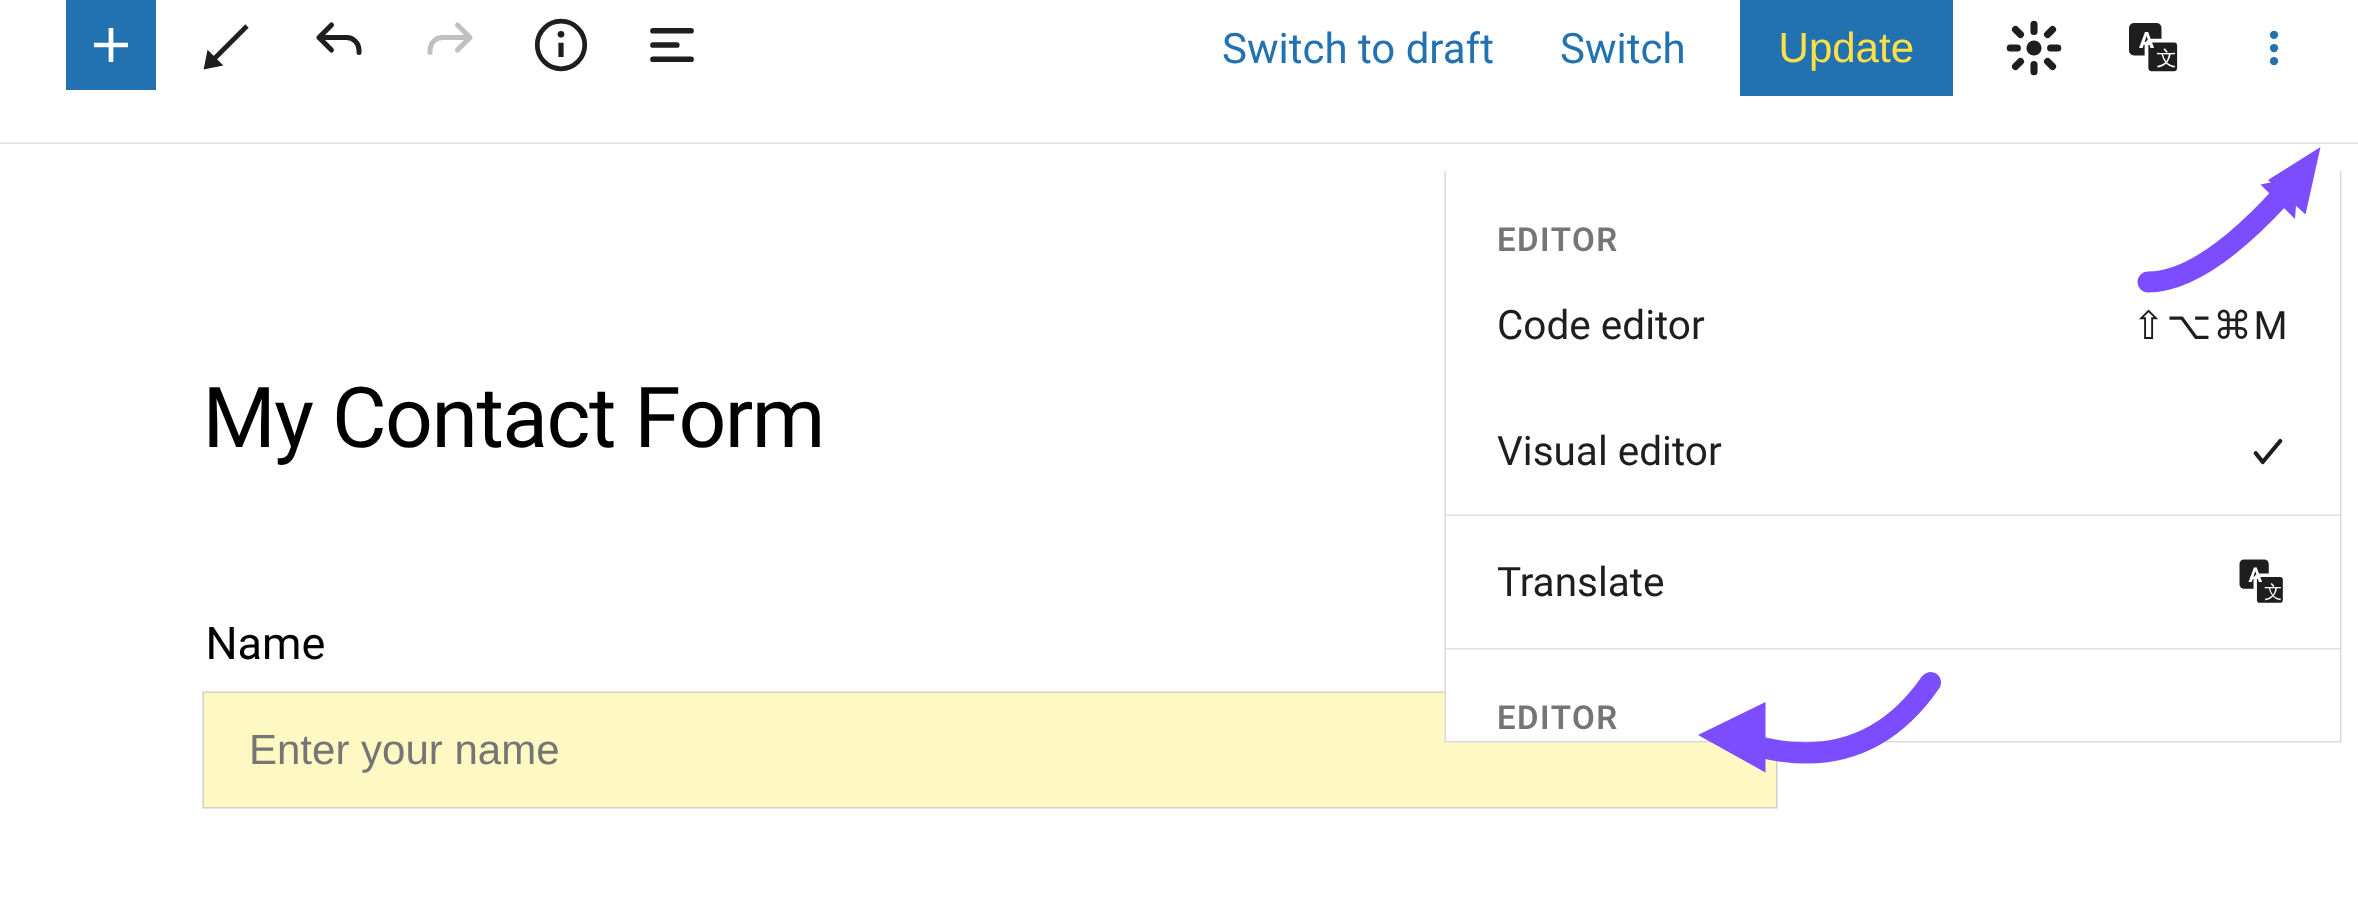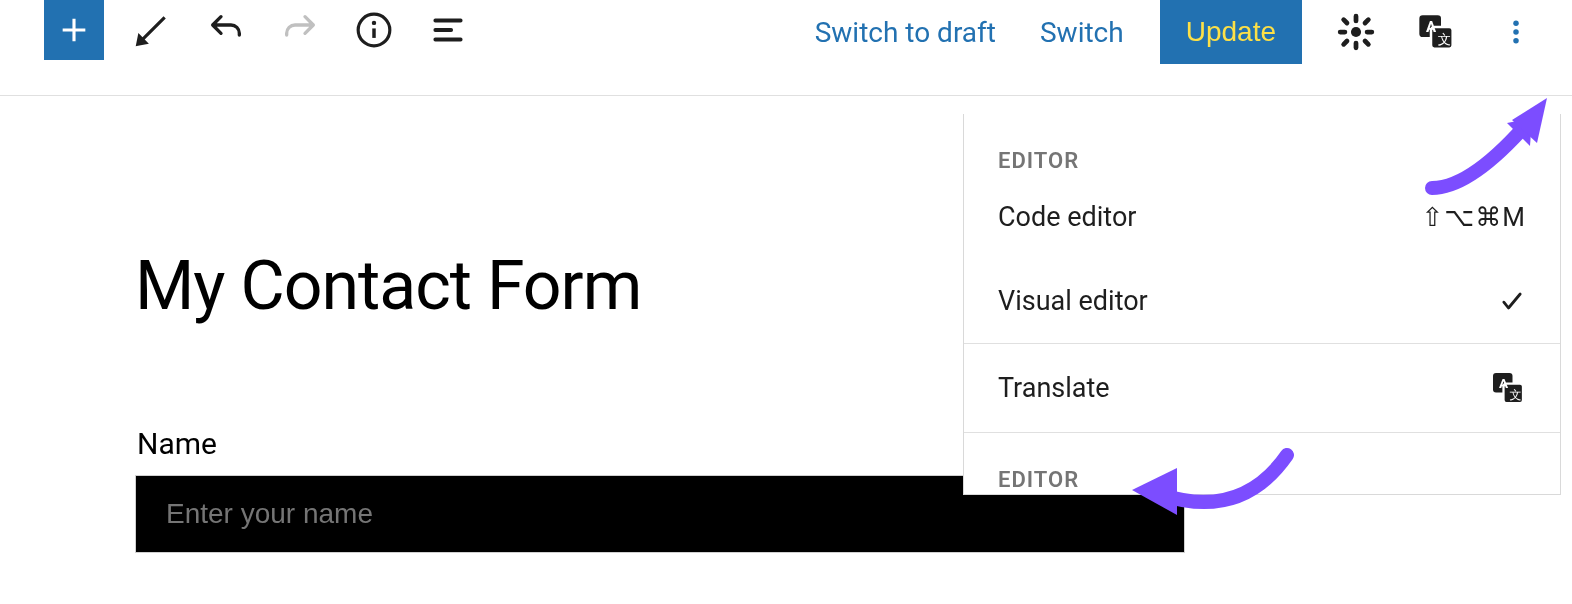--- a/index.html
+++ b/index.html
@@ -46,7 +46,7 @@
     position: relative;
   }
   .page-title {
-    font-size: 68px;
+    font-size: 56px;
     font-weight: 400;
     color: #000;
     letter-spacing: -1px;

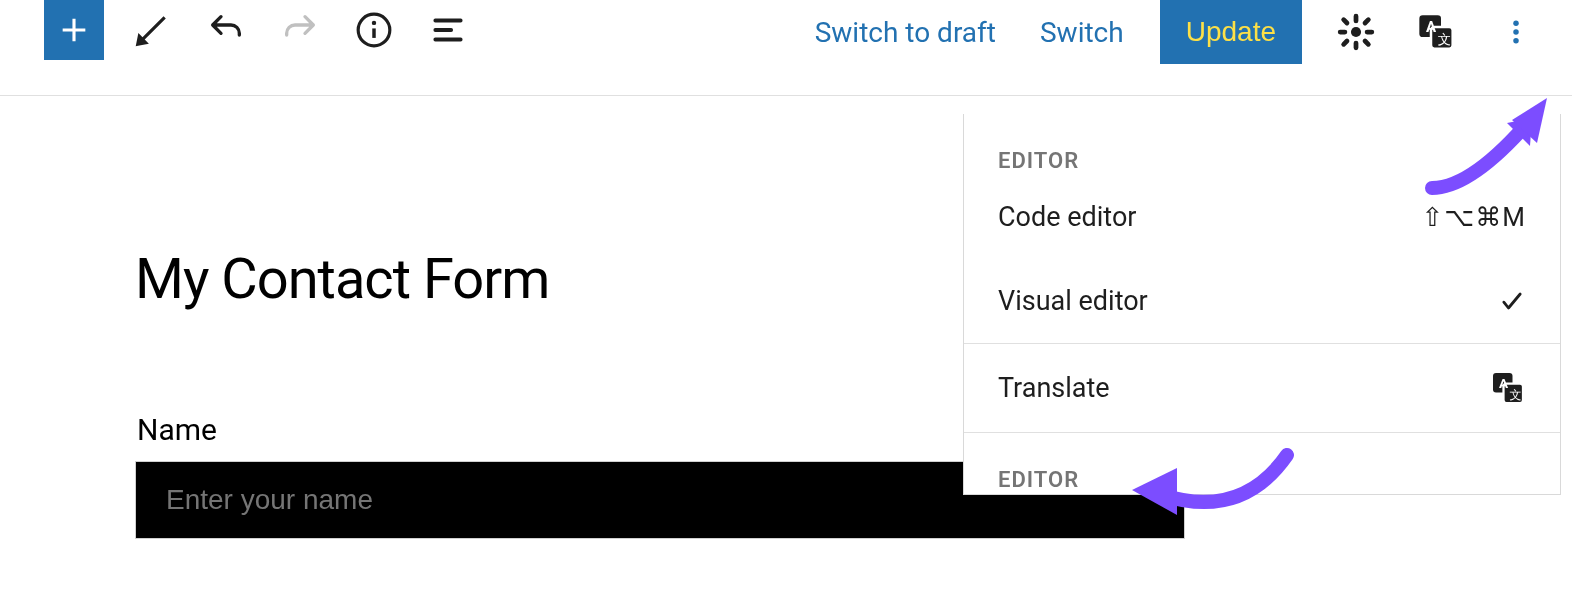--- a/index.html
+++ b/index.html
@@ -62,7 +62,7 @@
   .text-input {
     width: 1050px;
     height: 78px;
-    background: #000000;
+    background: #fef9c3;
     border: 1px solid #d0d0d0;
     padding: 0 30px;
     font-size: 28px;

